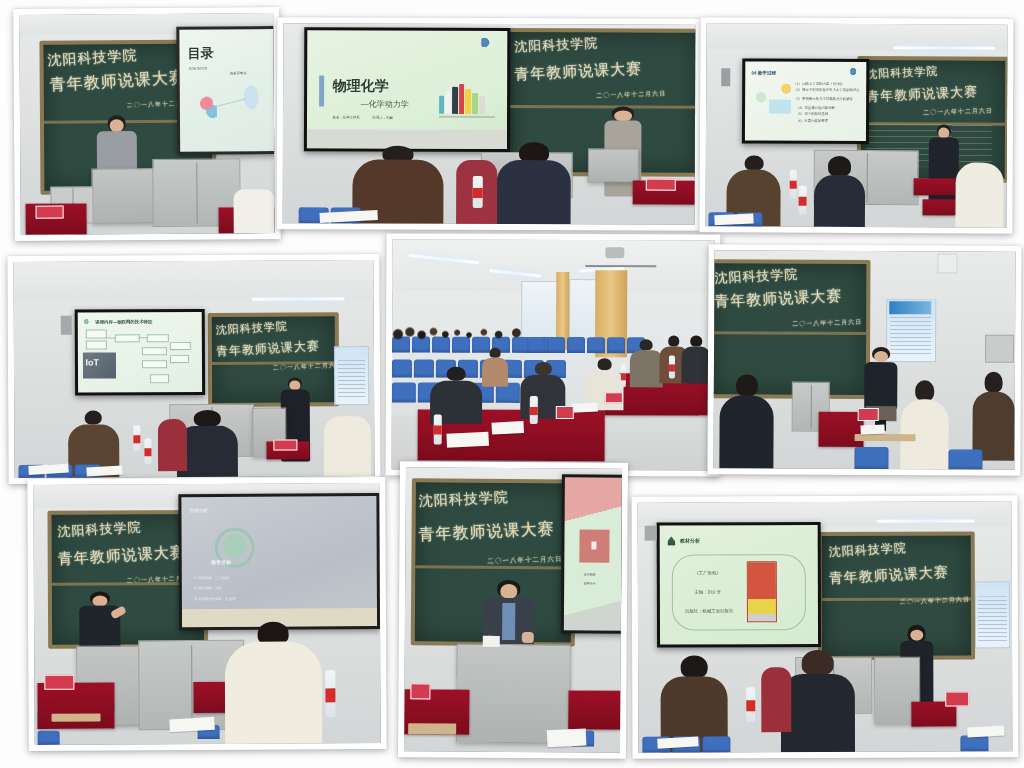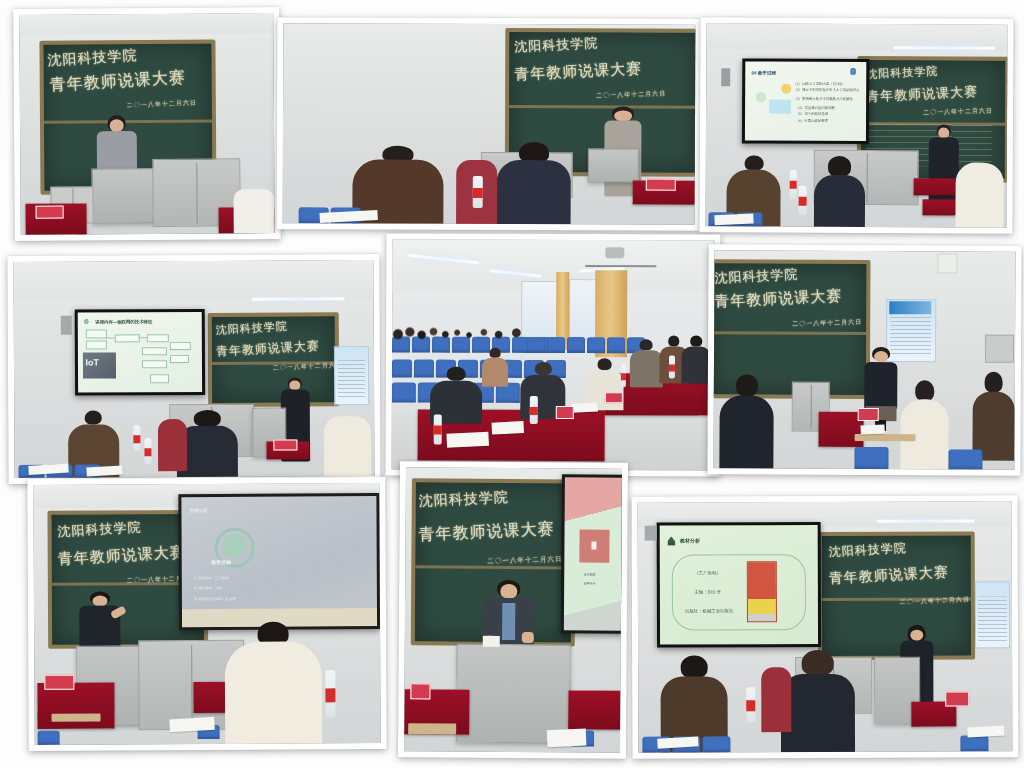--- a/index.html
+++ b/index.html
@@ -120,6 +120,19 @@
       <div class="chalk l2" style="left:12%;top:26%;">青年教师说课大赛</div>
       <div class="chalk l3" style="left:42%;top:39%;">二〇一八年十二月六日</div>
 
+      <div class="screenbox" style="left:62%;top:6%;width:40%;height:58%;background:#2a2a2a;">
+        <div class="slide" style="background:linear-gradient(155deg,#eef6ef,#e2efe6 60%,#dfeae6);">
+          <div class="big" style="left:8%;top:12%;font-size:13px;font-weight:bold;color:#2b3b33;">目录</div>
+          <div class="tiny" style="left:9%;top:30%;">CONTENTS</div>
+          <div class="tiny" style="left:52%;top:34%;">教材和电化</div>
+          <div style="position:absolute;left:20%;top:52%;width:18%;height:22%;
+                      background:radial-gradient(circle at 40% 40%,#f08a9a 0 34%,transparent 35%),
+                                 radial-gradient(circle at 75% 70%,#7fc4e0 0 28%,transparent 29%);"></div>
+          <div style="position:absolute;left:66%;top:46%;width:16%;height:20%;border-radius:50%;
+                      background:#c9dff0;opacity:.85;"></div>
+          <div style="position:absolute;left:36%;top:60%;width:32%;height:1px;background:#b9cfd8;transform:rotate(-14deg);"></div>
+        </div>
+      </div>
 
       <div class="person" style="left:30%;top:47%;width:16%;height:28%;">
         <div class="hair" style="width:46%;height:26%;"></div>

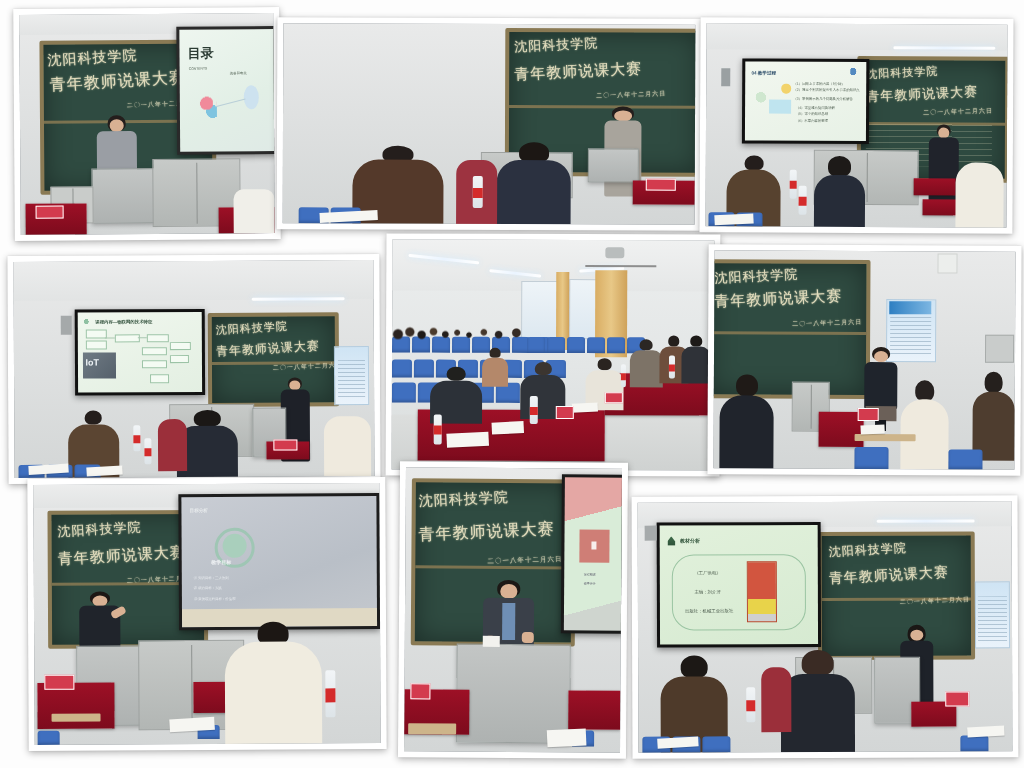--- a/index.html
+++ b/index.html
@@ -158,6 +158,27 @@
       <div class="chalk l2" style="left:56%;top:19%;font-size:15px;">青年教师说课大赛</div>
       <div class="chalk l3" style="left:76%;top:33%;">二〇一八年十二月六日</div>
 
+      <div class="screenbox" style="left:5%;top:2%;width:50%;height:62%;">
+        <div class="slide" style="background:linear-gradient(160deg,#e6f3e1,#dcefd7 70%,#cfe6cc);">
+          <div class="logo"></div>
+          <div style="position:absolute;left:6%;top:38%;width:2.5%;height:26%;background:#7fa6c8;"></div>
+          <div class="big" style="left:13%;top:40%;font-size:14px;font-weight:bold;">物理化学</div>
+          <div class="sub" style="left:27%;top:58%;font-size:8px;">—化学动力学</div>
+          <div class="tiny" style="left:13%;top:72%;">姓名：化学工程系</div>
+          <div class="tiny" style="left:33%;top:72%;">职通人：刘鑫</div>
+          <div class="books">
+            <i style="height:58%;background:#5fb7c4;"></i>
+            <i style="height:74%;background:#f0f0ee;"></i>
+            <i style="height:88%;background:#2f3f4b;"></i>
+            <i style="height:96%;background:#d84343;"></i>
+            <i style="height:80%;background:#f2d23c;"></i>
+            <i style="height:66%;background:#a8d58a;"></i>
+            <i style="height:56%;background:#dcdcd4;"></i>
+          </div>
+          <div style="position:absolute;right:6%;bottom:26%;width:28%;height:2px;background:#b9c4b3;"></div>
+          <div class="band"></div>
+        </div>
+      </div>
 
       <div class="person" style="left:78%;top:42%;width:9%;height:44%;">
         <div class="hair" style="width:60%;height:16%;"></div>

